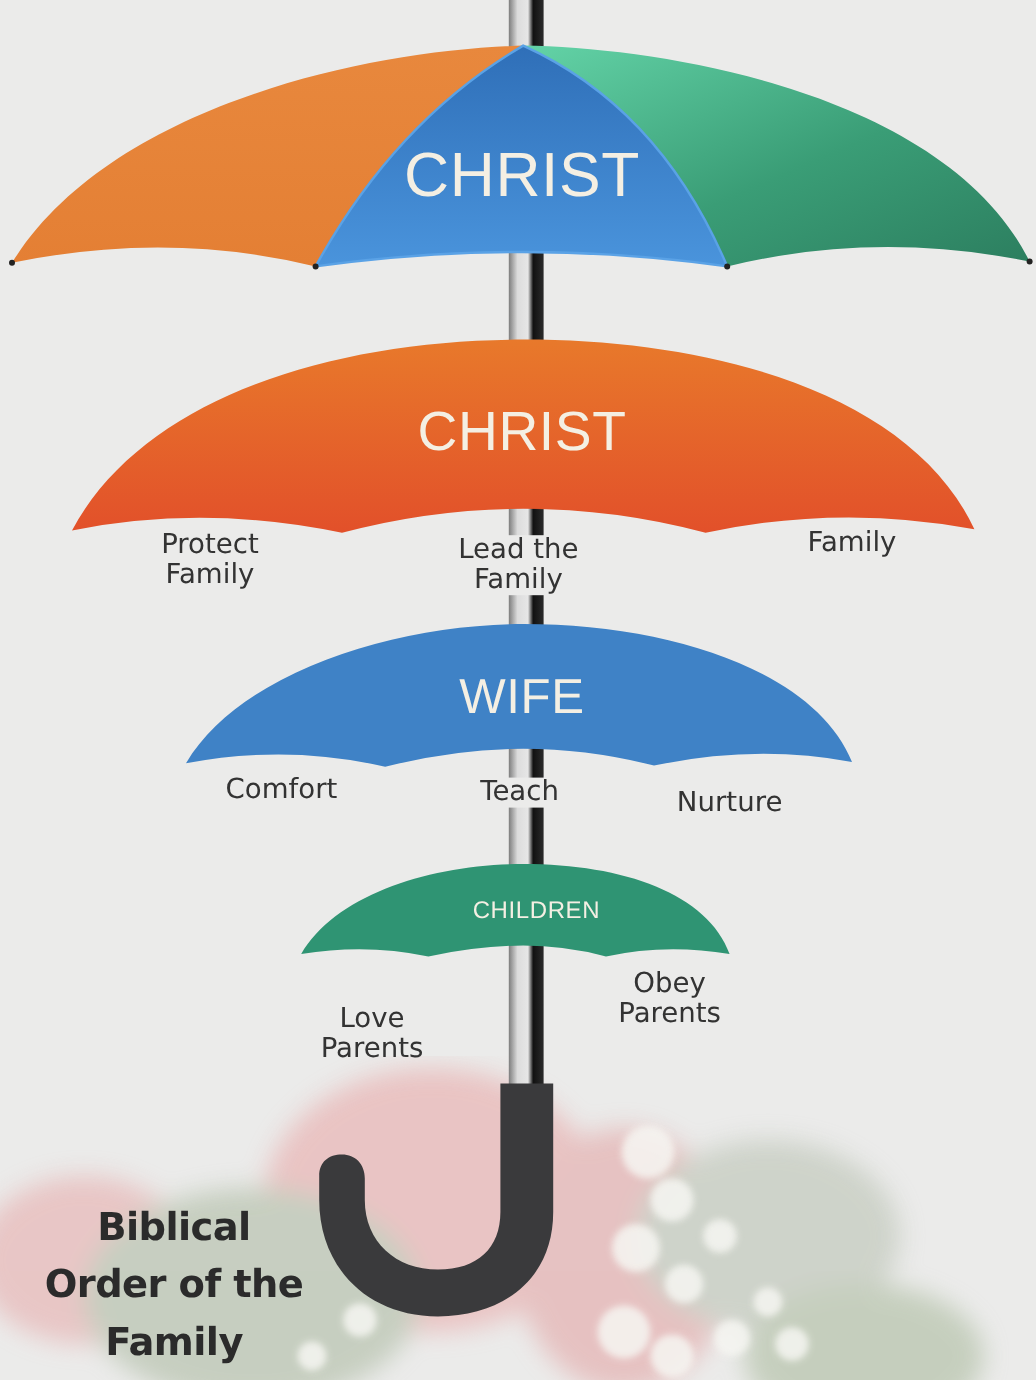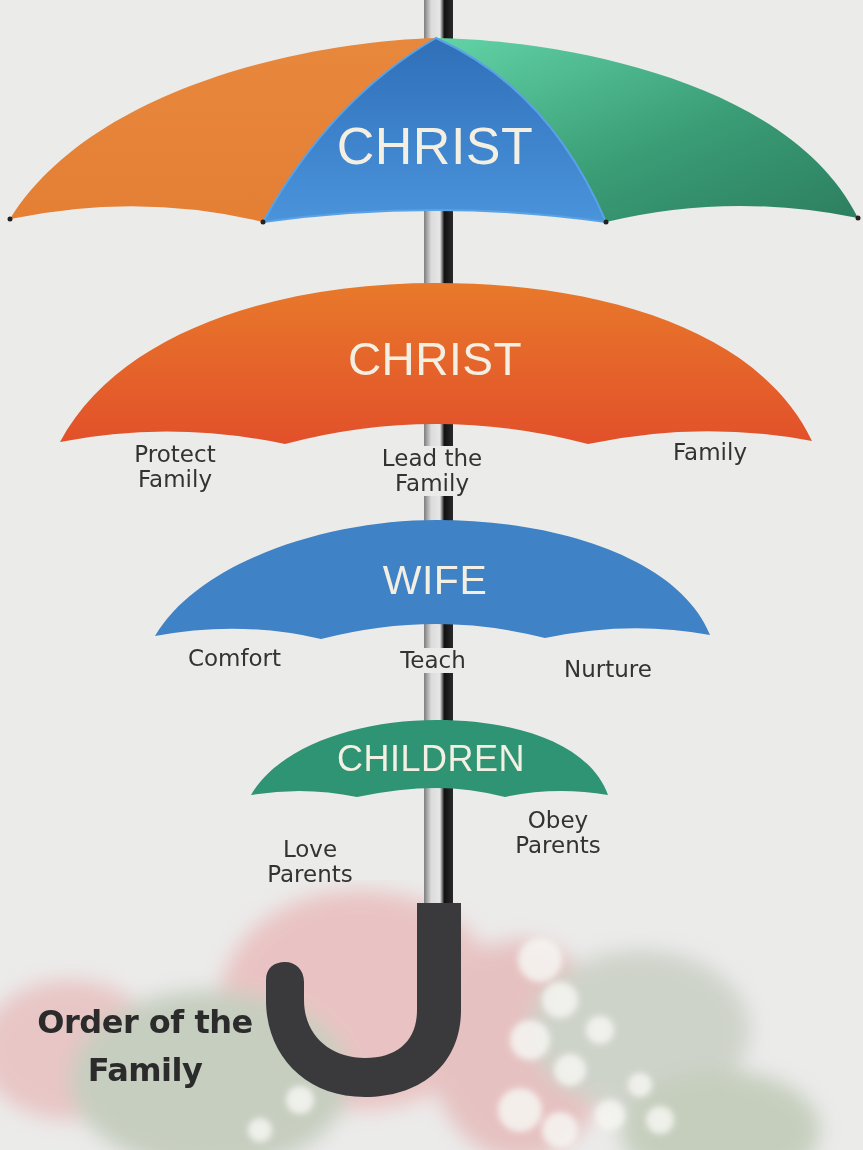--- a/index.html
+++ b/index.html
@@ -114,7 +114,7 @@
 <div class="title" style="left:290px; top:116px; width:290px; font-size:52px; line-height:60px;">CHRIST</div>
 <div class="title" style="left:270px; top:332px; width:330px; font-size:46px; line-height:54px;">CHRIST</div>
 <div class="title" style="left:330px; top:556px; width:210px; font-size:41px; line-height:48px;">WIFE</div>
-<div class="title" style="left:316px; top:740px; width:230px; font-size:36px; line-height:38px;">CHILDREN</div>
+<div class="title" style="left:332px; top:740px; width:230px; font-size:20px; line-height:38px;">CHILDREN</div>
 
 <div class="lbl" style="left:118px; top:442px; width:110px;">
   <div>Protect</div>

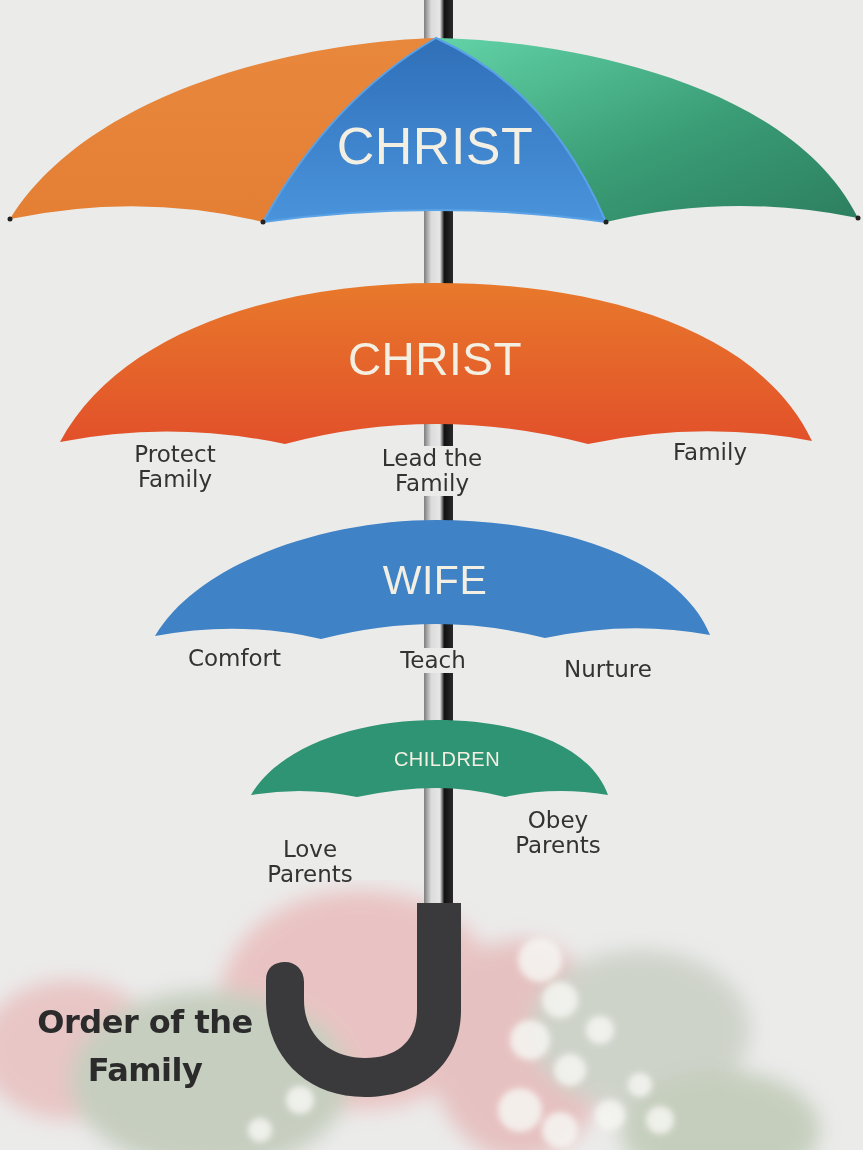--- a/index.html
+++ b/index.html
@@ -148,6 +148,7 @@
 </div>
 
 <div class="headline">
+  <div>Biblical</div>
   <div>Order of the</div>
   <div>Family</div>
 </div>

